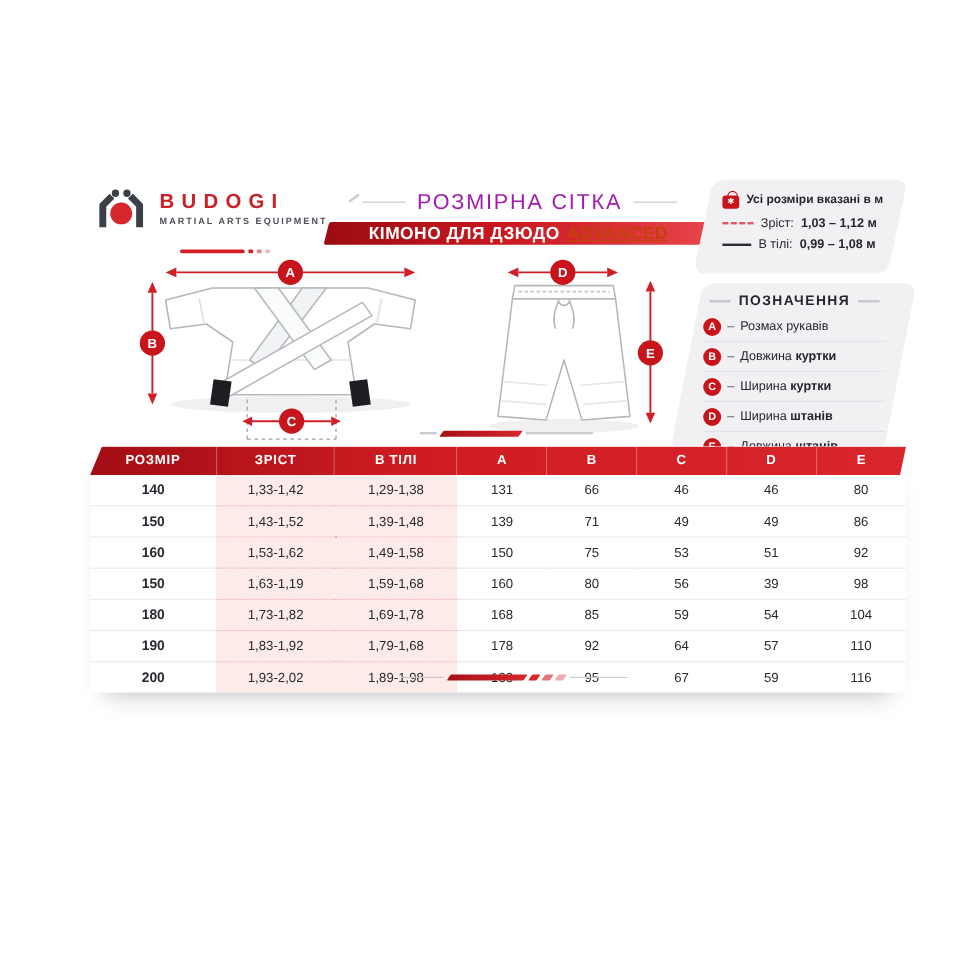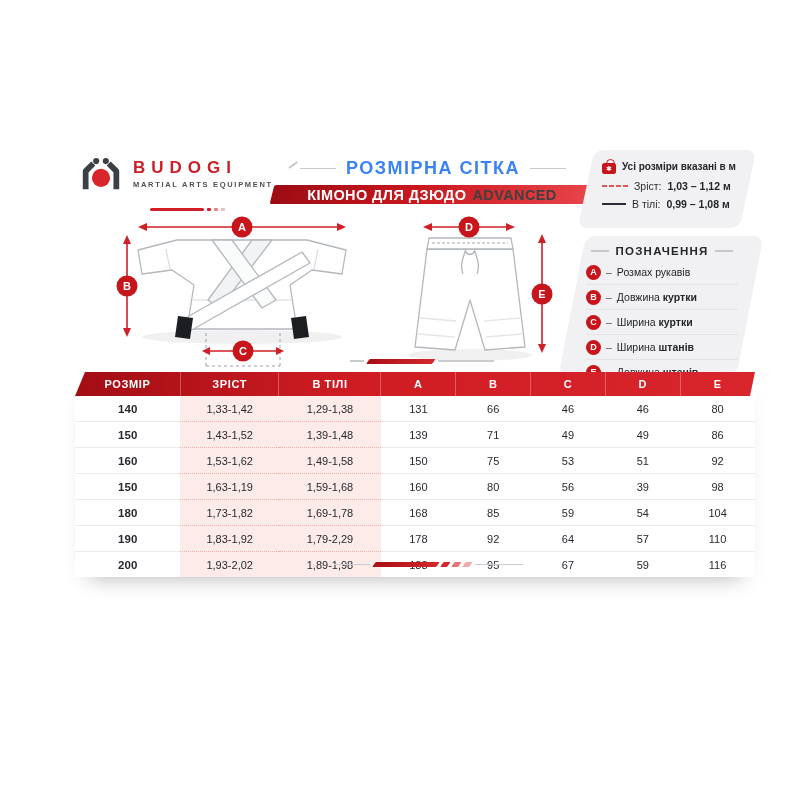--- a/index.html
+++ b/index.html
@@ -21,7 +21,7 @@
   .title-line{height:1.6px;width:36px;background:#c6c9cd;}
   .title-line.l{position:relative;}
   .title-line.l::before{content:"";position:absolute;left:-12px;top:-4px;width:10px;height:1.6px;background:#c6c9cd;transform:rotate(-35deg);}
-  .page-title{font-size:18px;font-weight:700;letter-spacing:1.5px;white-space:nowrap;color:#3b82f6;}
+  .page-title{font-size:18px;font-weight:400;letter-spacing:1.5px;white-space:nowrap;color:#a21caf;}
 
   .banner{left:272px;top:185px;width:320px;height:19px;}
   .banner .skewbg{position:absolute;inset:0;transform:skewX(-14deg);border-radius:2px;

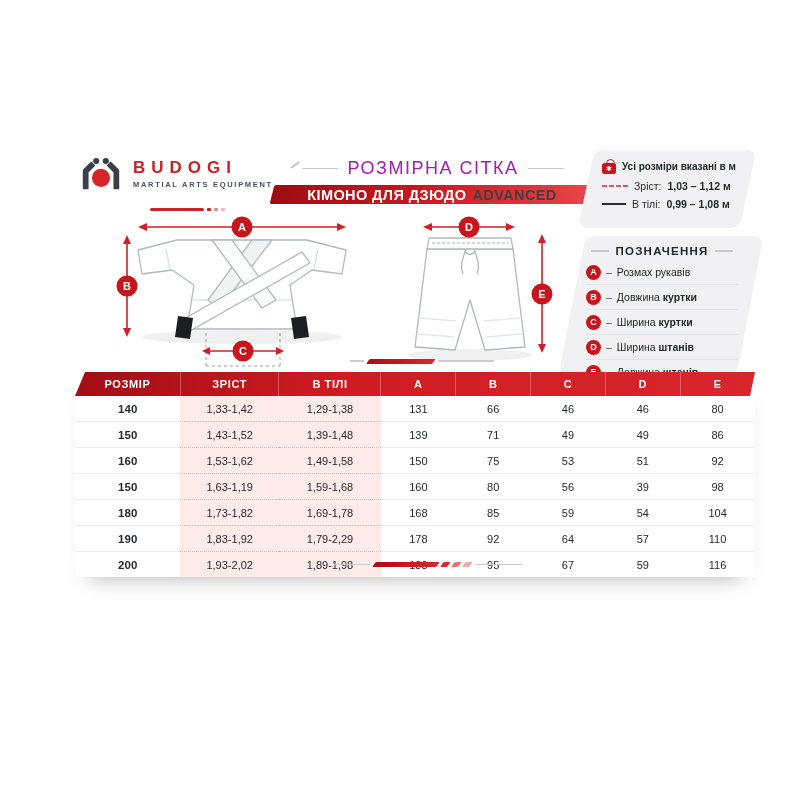--- a/index.html
+++ b/index.html
@@ -28,7 +28,7 @@
       background:linear-gradient(90deg,#9d0c13,#c9171e 45%,#e8454a);}
   .banner .txt{position:relative;height:100%;display:flex;align-items:center;justify-content:center;gap:6px;
       font-size:14.5px;font-weight:700;color:#ffffff;letter-spacing:.4px;white-space:nowrap;}
-  .banner .txt .accent{color:#404040;font-weight:800;}
+  .banner .txt .accent{color:#c2410c;font-weight:800;text-decoration:underline;}
 
   
   .infobox{left:586px;top:150px;width:162px;height:78px;}

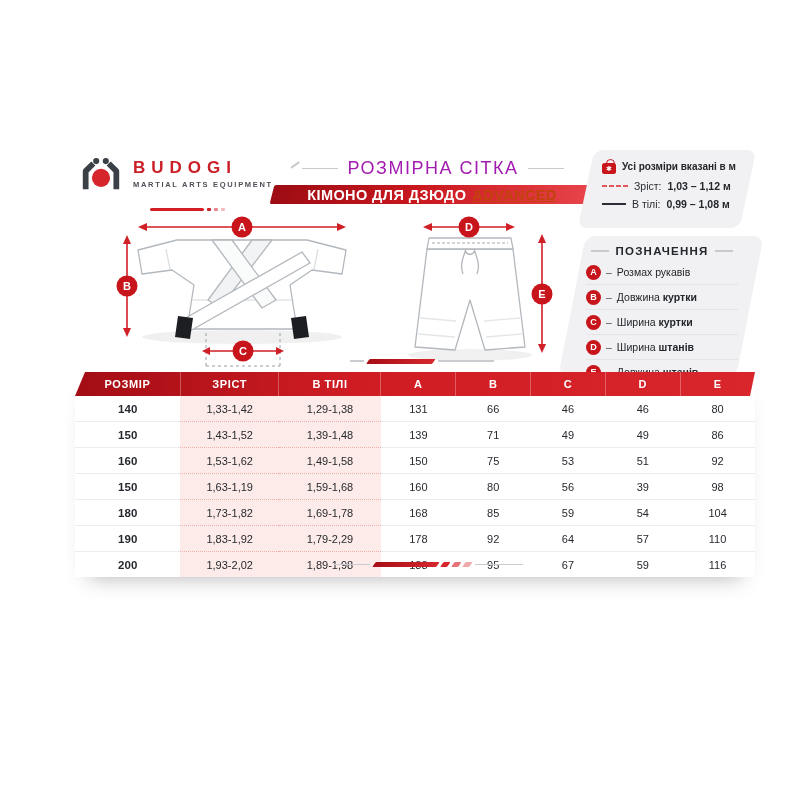--- a/index.html
+++ b/index.html
@@ -362,7 +362,7 @@
           <tr>
             <td class="size">190</td>
             <td class="pink">1,83-1,92</td>
-            <td class="pink">1,79-2,29</td>
+            <td class="pink">1,79-1,68</td>
             <td>178</td>
             <td>92</td>
             <td>64</td>

